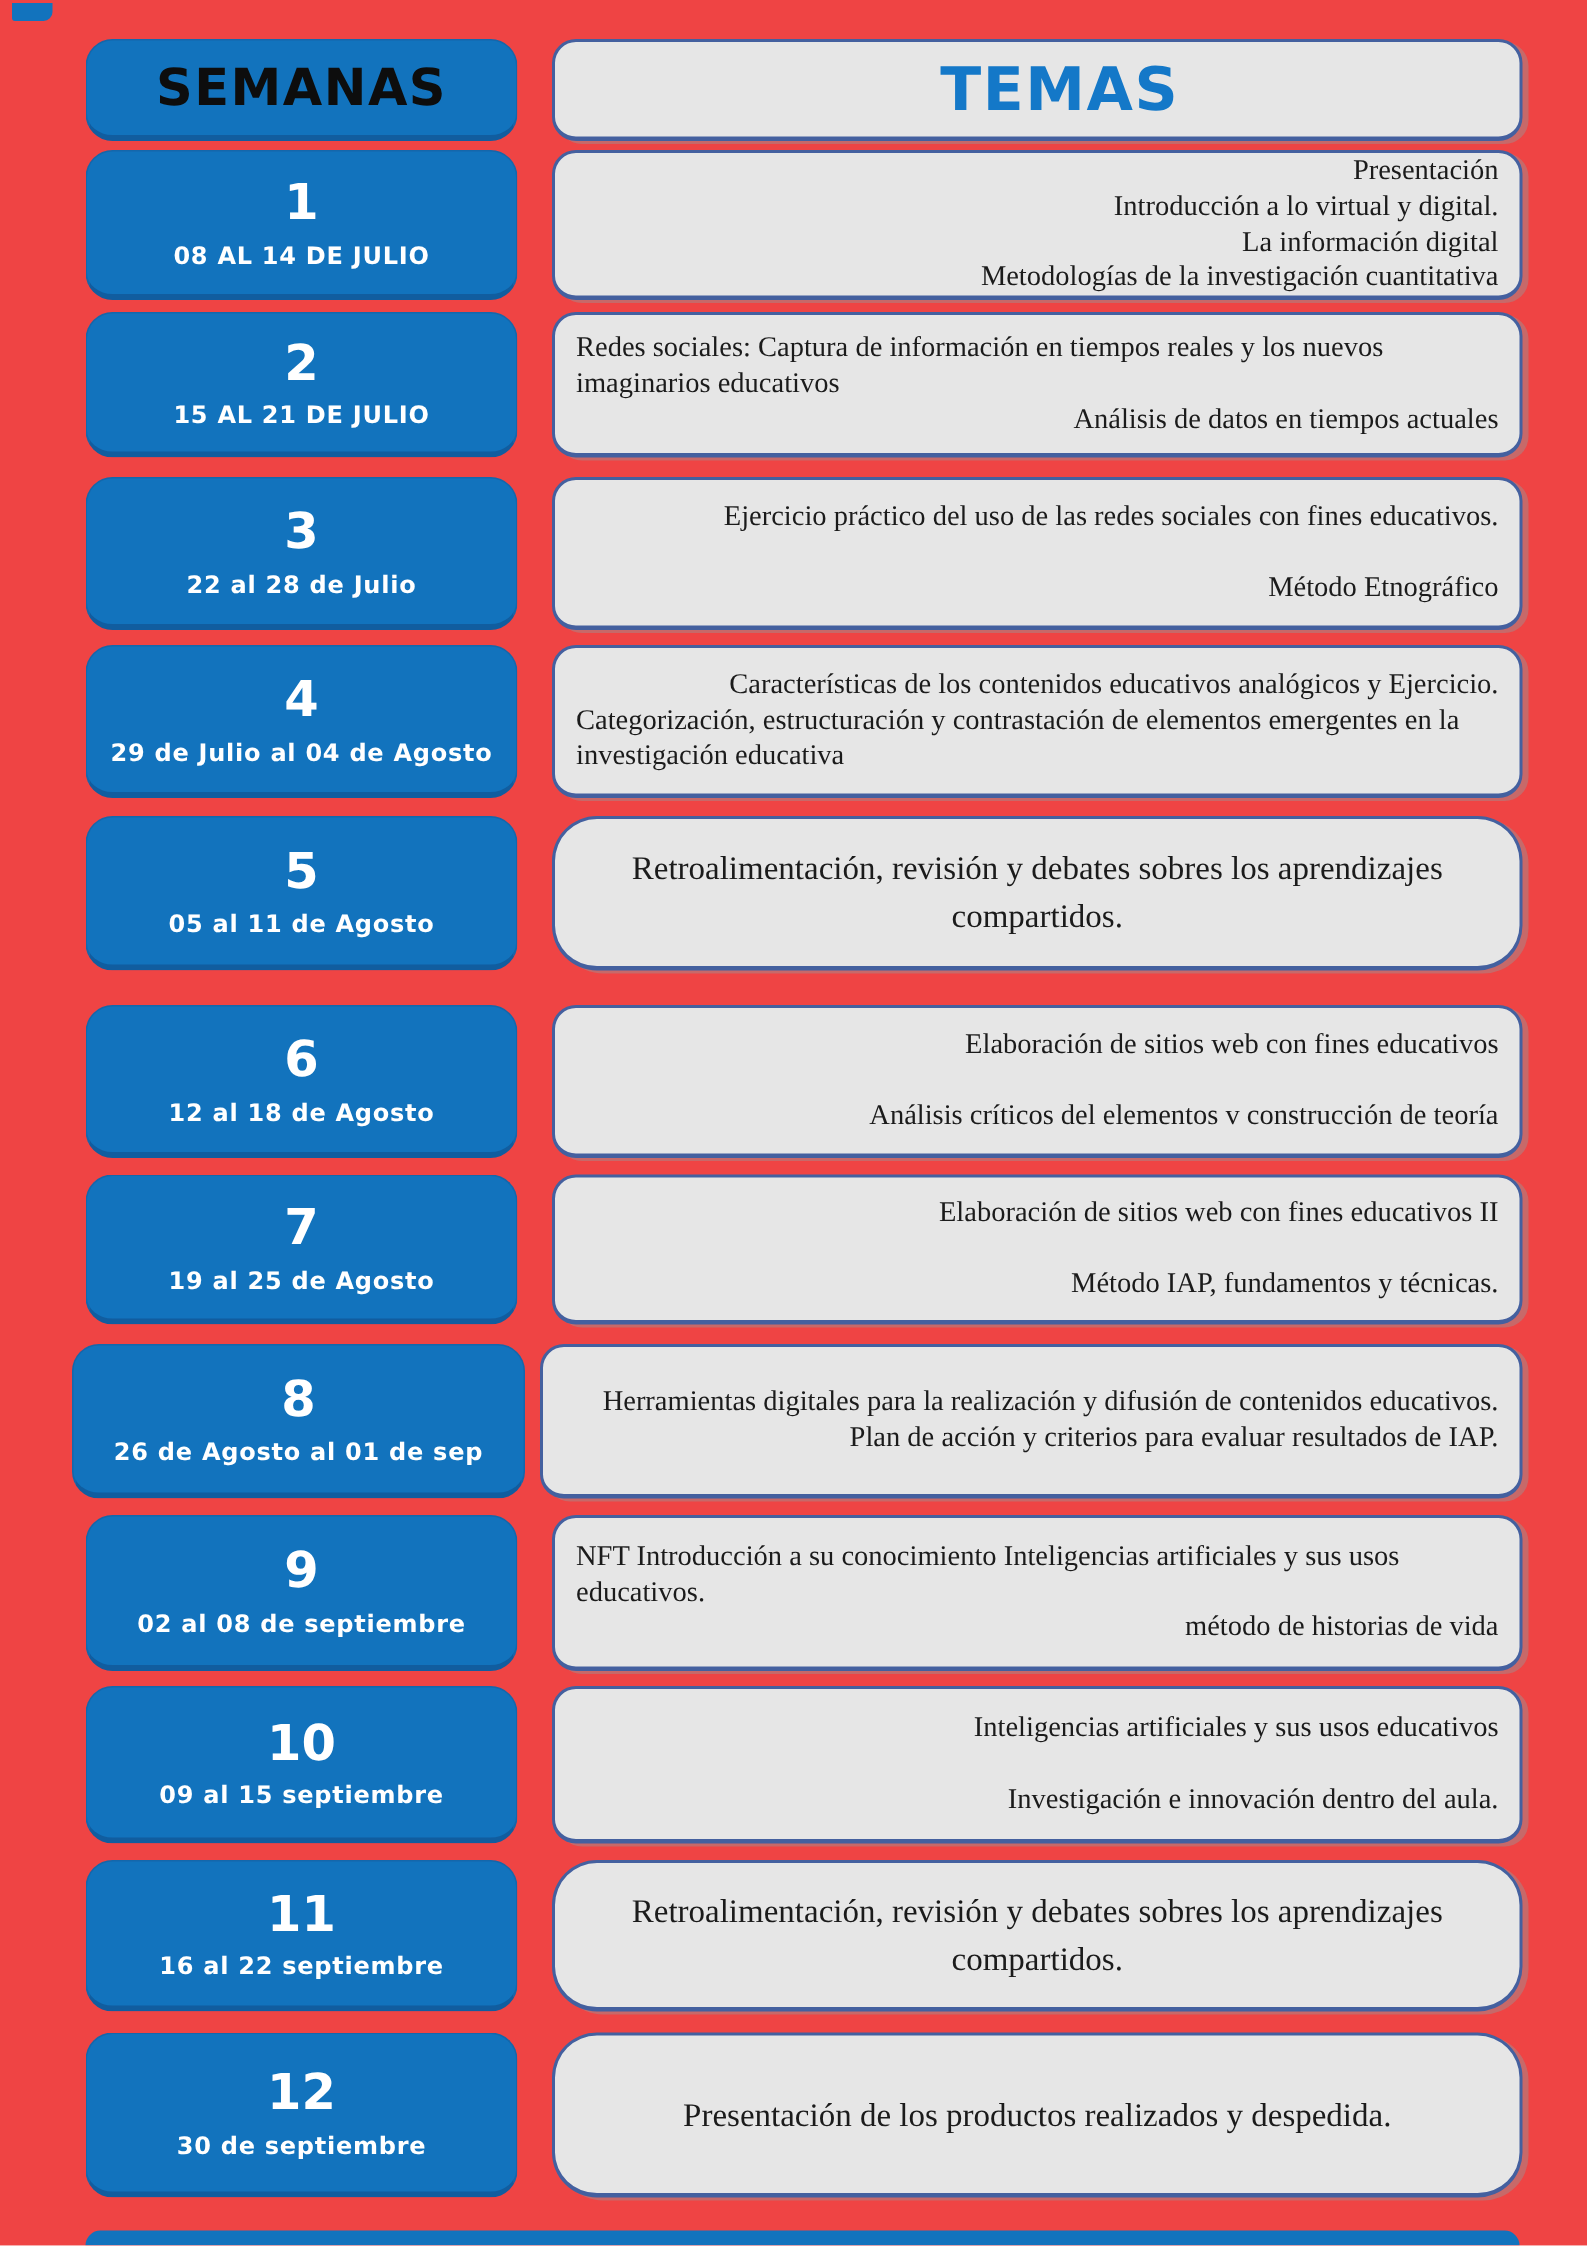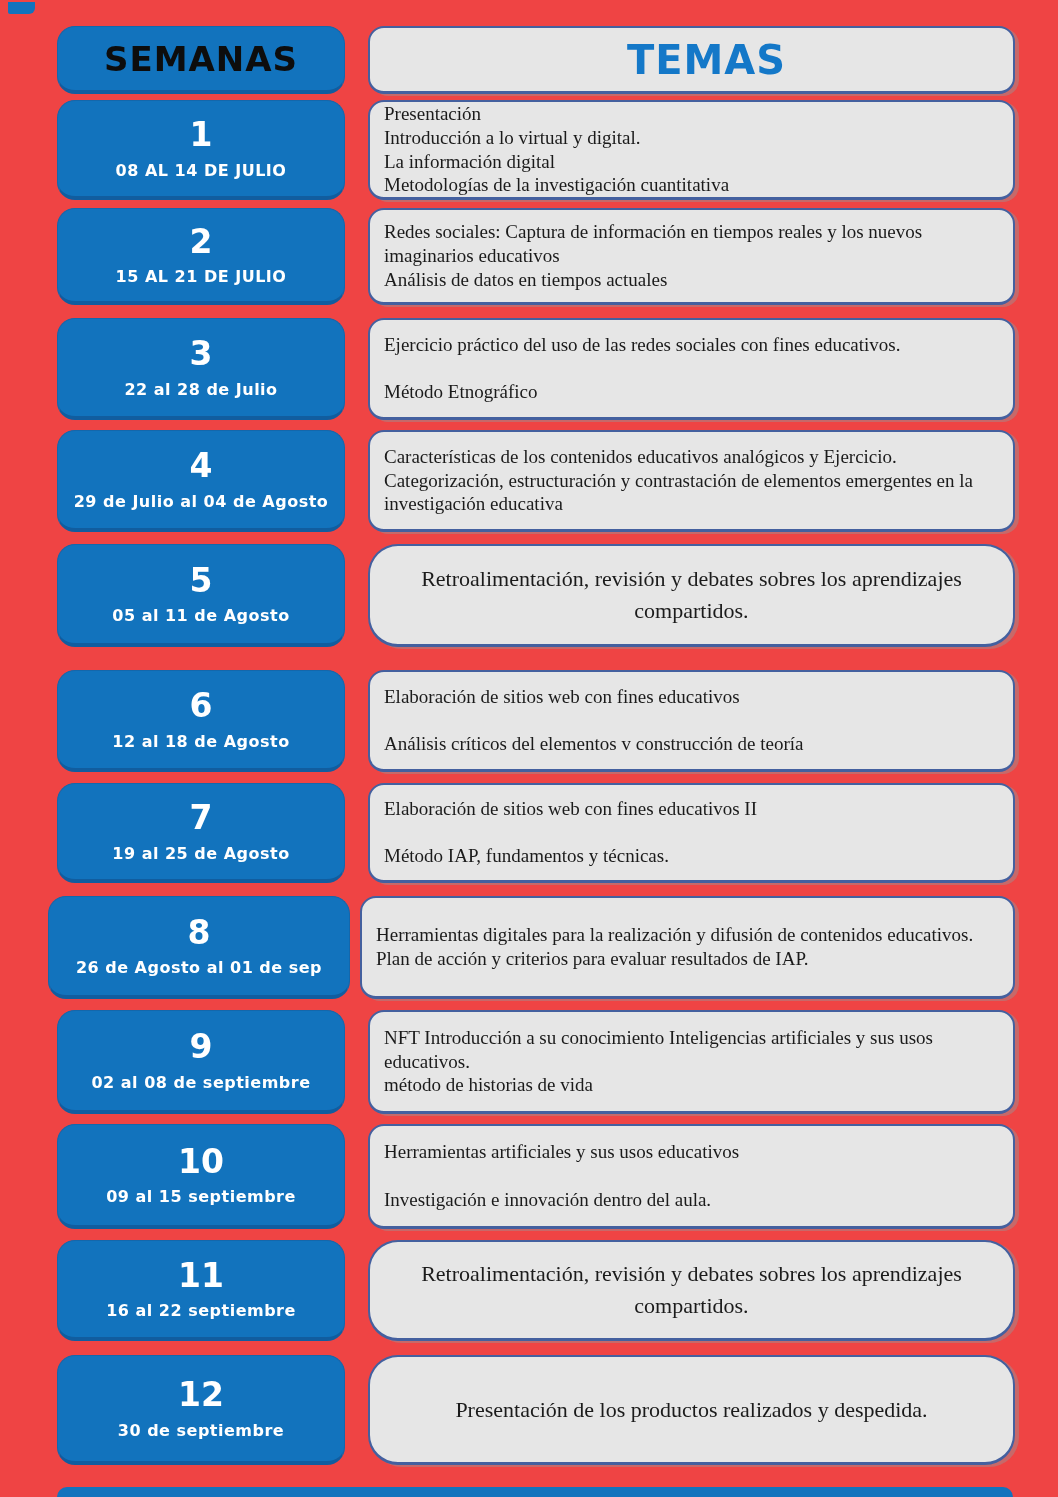--- a/index.html
+++ b/index.html
@@ -22,7 +22,7 @@
   
   #header{position:absolute;left:0;top:26px;width:100%;height:68px;}
   .week-col{position:absolute;left:57px;width:288px;top:0;bottom:0;}
-  .topic-col{position:absolute;left:368px;right:43px;top:0;bottom:0;}
+  .topic-col{position:absolute;left:368px;right:43px;top:0;bottom:0;align-items:flex-end;}
   .blue-box{
     background:#1273bd;
     border:1px solid #1467ab;

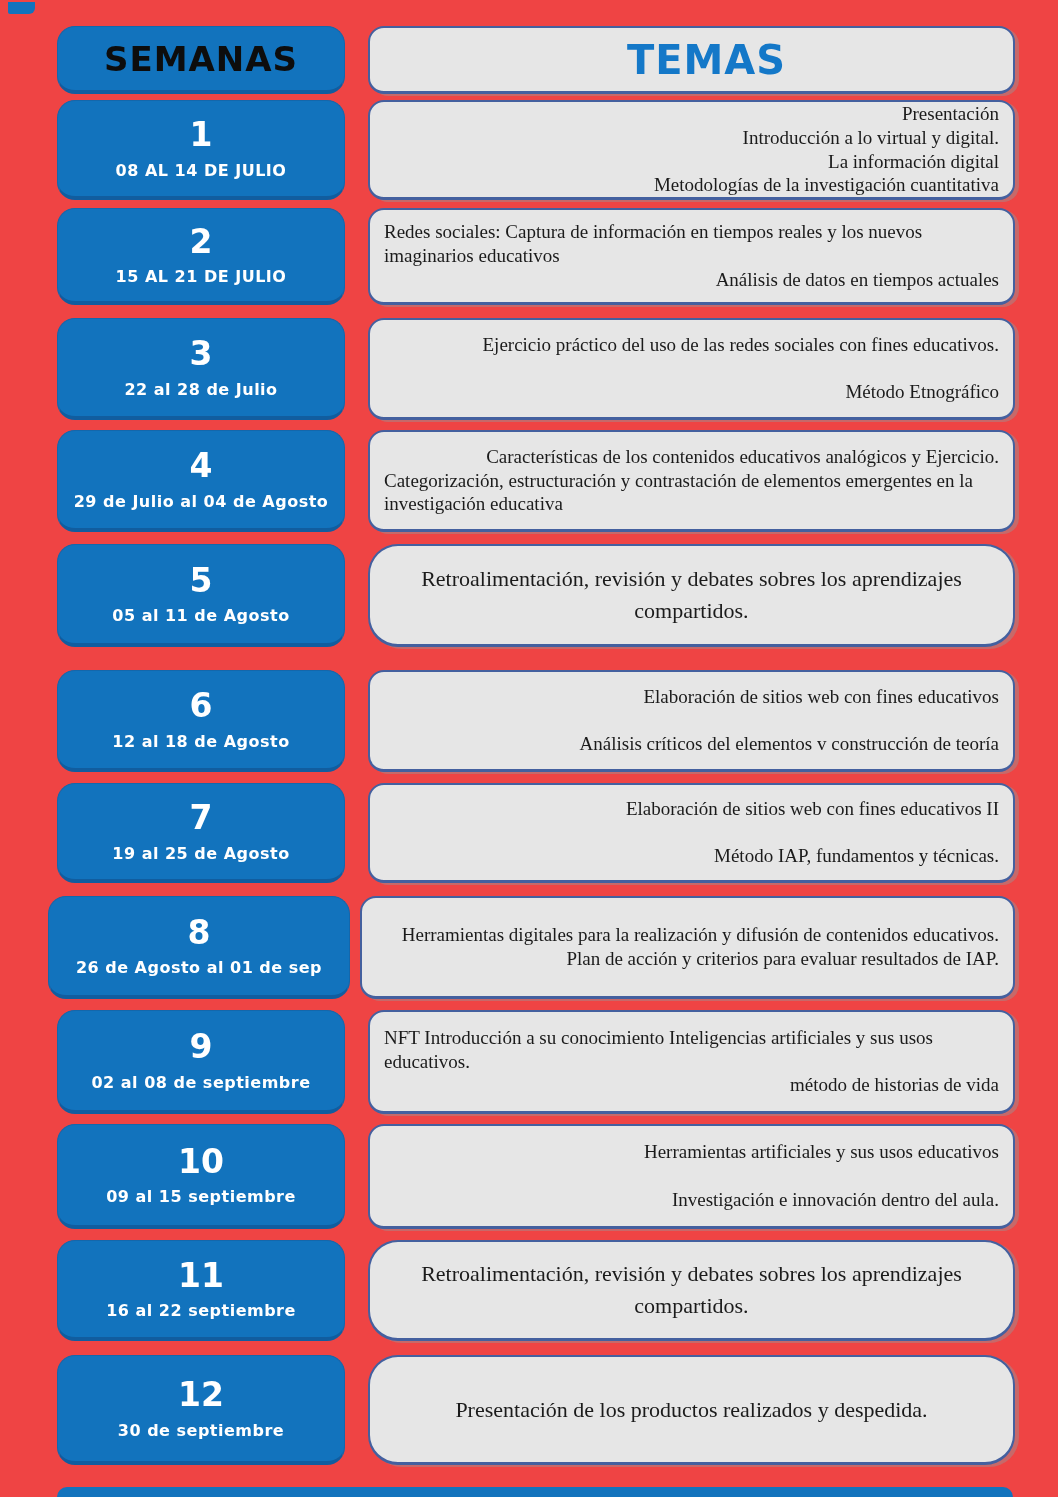--- a/index.html
+++ b/index.html
@@ -199,7 +199,7 @@
       <div class="week-date">09 al 15 septiembre</div>
     </div>
     <div class="topic-col gray-box topic-box">
-          <div class="topic-line">Herramientas artificiales y sus usos educativos</div>
+          <div class="topic-line">Inteligencias artificiales y sus usos educativos</div>
           <div class="topic-line"></div>
           <div class="topic-line">Investigación e innovación dentro del aula.</div>
         </div>

